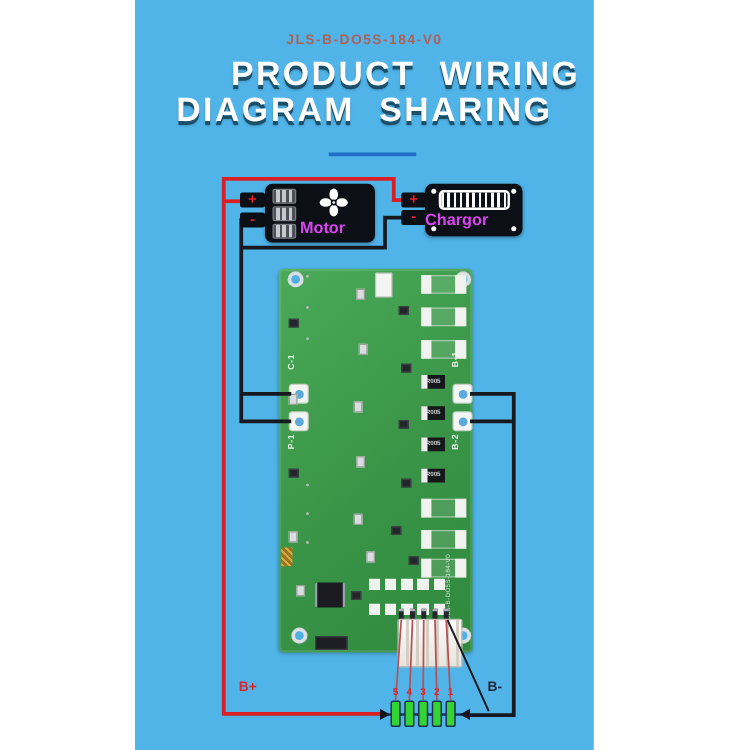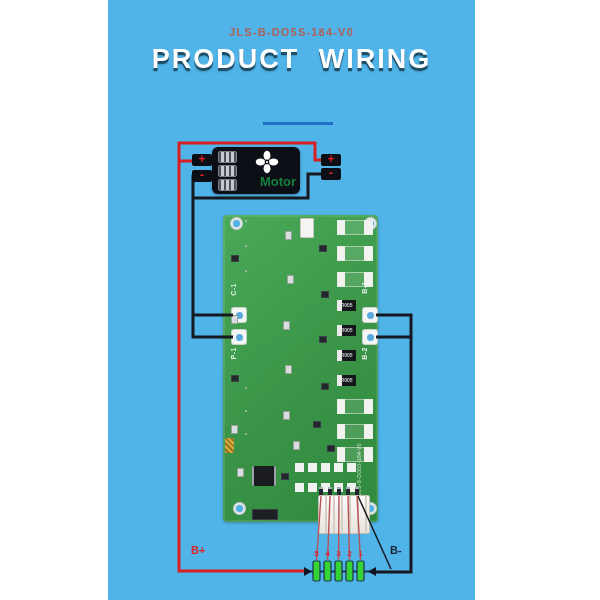--- a/index.html
+++ b/index.html
@@ -13,7 +13,7 @@
   .title{position:absolute;left:108px;width:367px;text-align:center;color:#fff;font-weight:bold;
          font-size:27px;letter-spacing:2px;word-spacing:10px;z-index:7;
          text-shadow:0 3px 0 #1d4f69,0 4px 2px rgba(0,0,0,.18);}
-  .t1{top:44px;} .t2{top:73px;}
+  .t1{top:44px;padding-left:33px;} .t2{top:73px;}
   .subtitle{position:absolute;left:110px;top:103px;width:363px;text-align:center;font-size:10px;
             color:#2e4e6b;font-weight:bold;z-index:7;}
   .underline{position:absolute;left:263px;top:122px;width:70px;height:3px;background:#1f6fc4;z-index:7;}

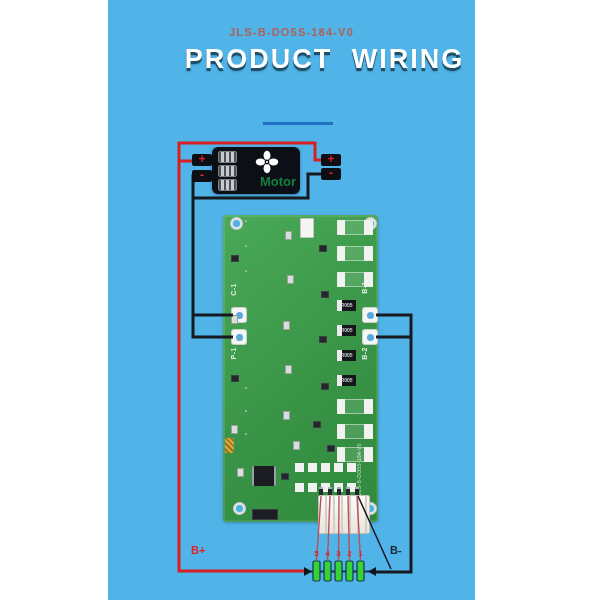--- a/index.html
+++ b/index.html
@@ -87,6 +87,7 @@
 
   <div class="model">JLS-B-DO5S-184-V0</div>
   <div class="title t1">PRODUCT WIRING</div>
+  <div class="title t2">DIAGRAM SHARING</div>
   <div class="underline"></div>
 
   <svg class="overlay" width="600" height="600" viewBox="0 0 600 600">

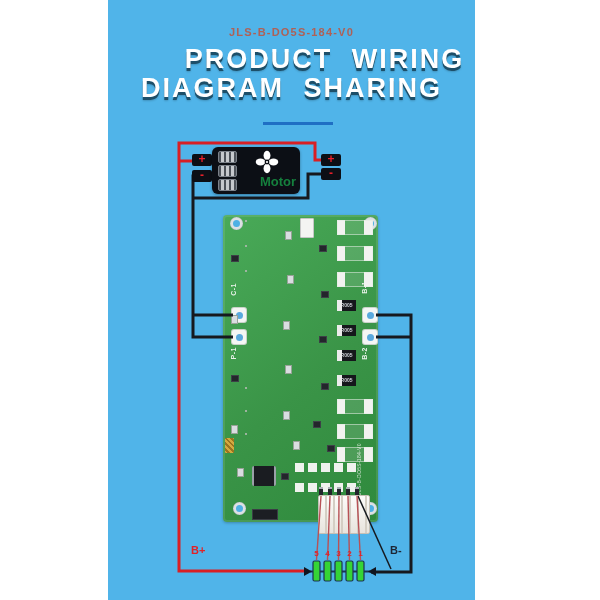--- a/index.html
+++ b/index.html
@@ -25,7 +25,7 @@
   .charger{left:340px;top:147px;width:78px;height:42px;}
   .slot{position:absolute;left:6px;width:17px;height:10px;border-radius:2px;border:1px solid #7c828a;
         background:repeating-linear-gradient(90deg,#4c5158 0 2px,#c6c9cd 2px 5px);}
-  .devlabel{position:absolute;color:#15803d;font-weight:bold;font-size:13px;text-align:right;}
+  .devlabel{position:absolute;color:#d946ef;font-weight:bold;font-size:13px;text-align:left;}
   .dot{position:absolute;width:4px;height:4px;border-radius:50%;background:#fff;}
   .grille{position:absolute;left:11px;top:5px;width:53px;height:12px;border:2px solid #fff;border-radius:4px;
           background:repeating-linear-gradient(90deg,#fff 0 2px,#0c0f15 2px 5px);}

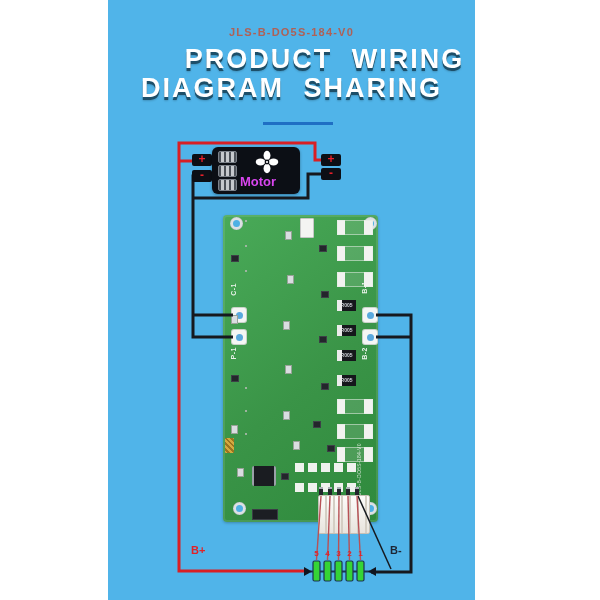--- a/index.html
+++ b/index.html
@@ -121,6 +121,14 @@
 
   <div class="term" style="left:321px;top:154px;"><span>+</span></div>
   <div class="term" style="left:321px;top:168px;"><span>-</span></div>
+  <div class="devbox charger">
+    <div class="dot" style="left:5px;top:4px;"></div>
+    <div class="dot" style="left:69px;top:4px;"></div>
+    <div class="dot" style="left:5px;top:34px;"></div>
+    <div class="dot" style="left:69px;top:34px;"></div>
+    <div class="grille"></div>
+    <div class="devlabel" style="left:0;top:21px;width:100%;">Chargor</div>
+  </div>
 
   <div class="board">
     <div class="hole" style="left:7px;top:2px;"></div>

